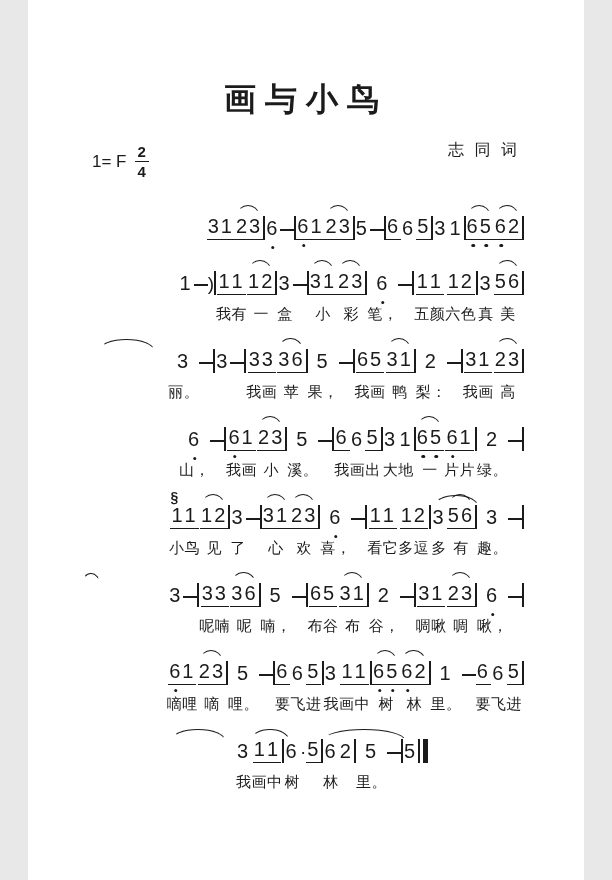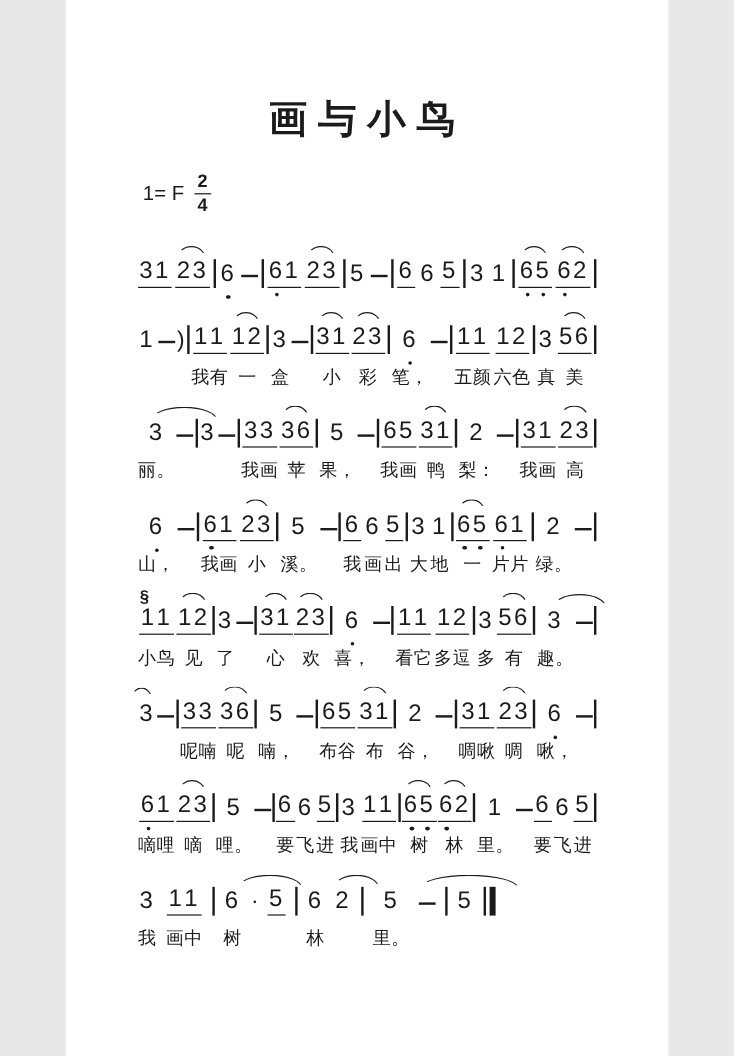--- a/index.html
+++ b/index.html
@@ -3,7 +3,7 @@
 <meta charset="utf-8">
 <style>
   html,body{margin:0;padding:0;background:#e8e8e8}
-  .page{position:relative;width:502px;height:880px;background:#ffffff;color:#1b1b1b;
+  .page{position:relative;width:556px;height:880px;background:#ffffff;color:#1b1b1b;
         font-family:"Liberation Sans","DejaVu Sans",sans-serif;overflow:hidden;margin:0 auto}
   .title{padding-top:80px;text-align:center;font-size:32px;font-weight:700;letter-spacing:9px;line-height:38px}
   .meta{display:flex;justify-content:space-between;align-items:flex-start;padding:0 64px;margin-top:18px;height:56px}

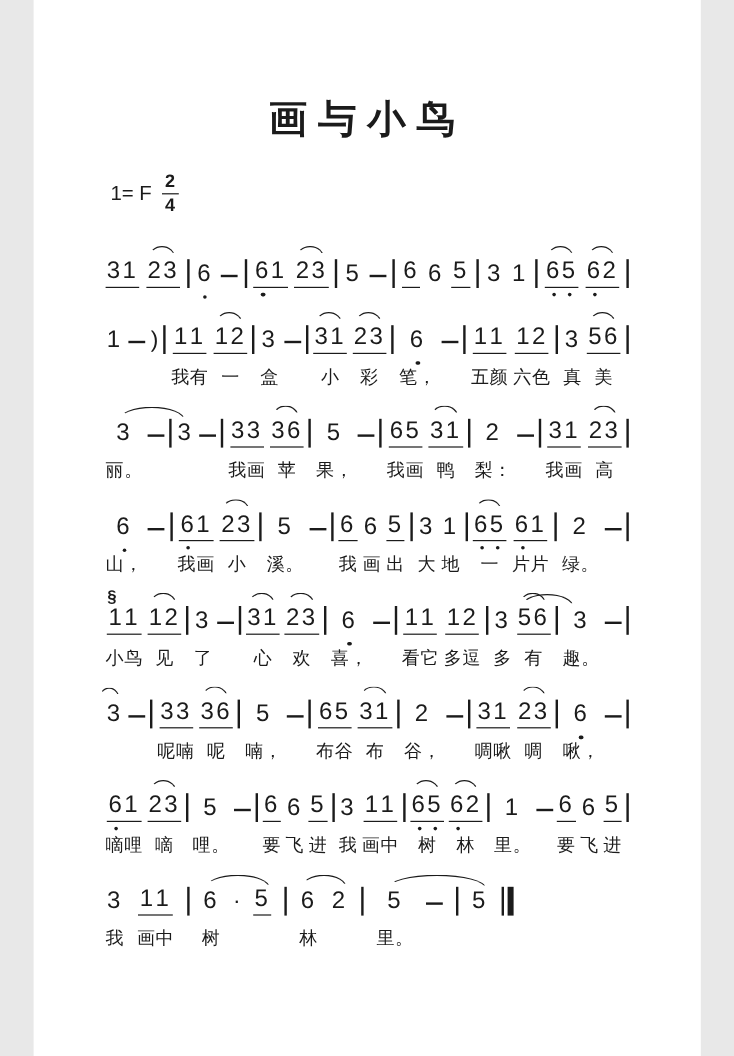--- a/index.html
+++ b/index.html
@@ -53,6 +53,7 @@
       </span>
     </div>
     <div class="credits">
+      <div>志 同 词</div>
     </div>
   </div>
 

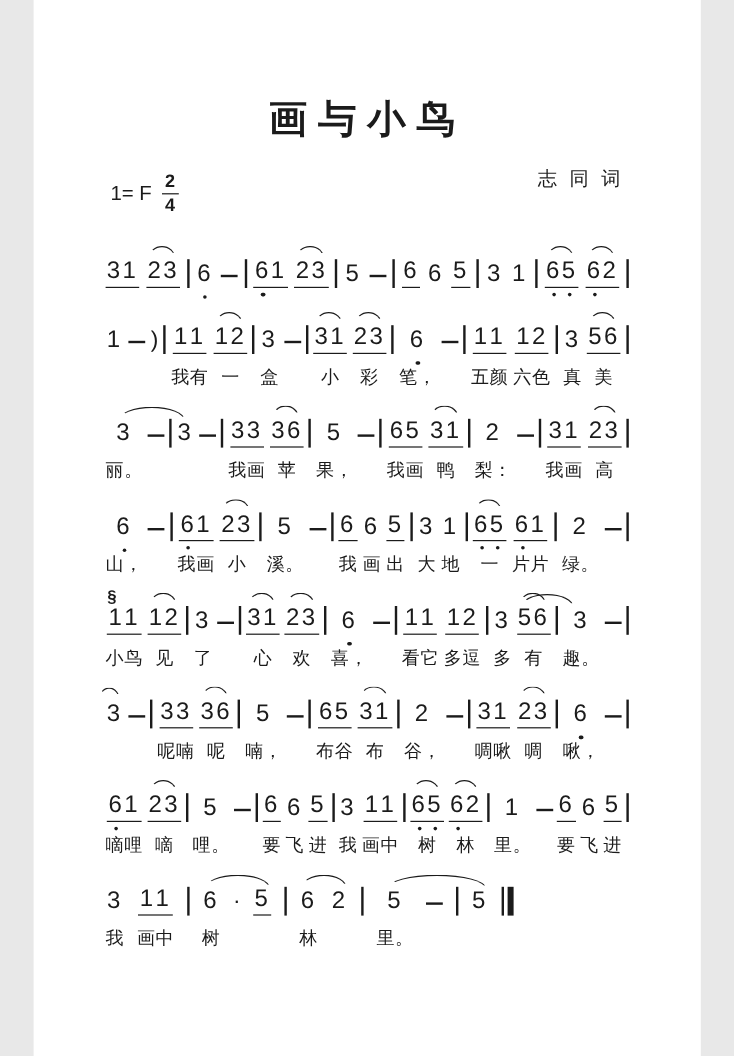--- a/index.html
+++ b/index.html
@@ -13,7 +13,7 @@
   .meter .den{padding-top:2px}
   .credits{text-align:right;font-size:16px;line-height:1.7;letter-spacing:3px}
   .score{padding:0 60px;margin-top:10px}
-  .sline{position:relative;display:flex;justify-content:space-between;margin-bottom:8px}
+  .sline{position:relative;display:flex;justify-content:flex-end;margin-bottom:8px}
   .sline.no-lyr{margin-bottom:7px;padding-bottom:10px}
   .sline:last-child{width:78%}
   .tok{display:flex;flex-direction:column;align-items:center}

